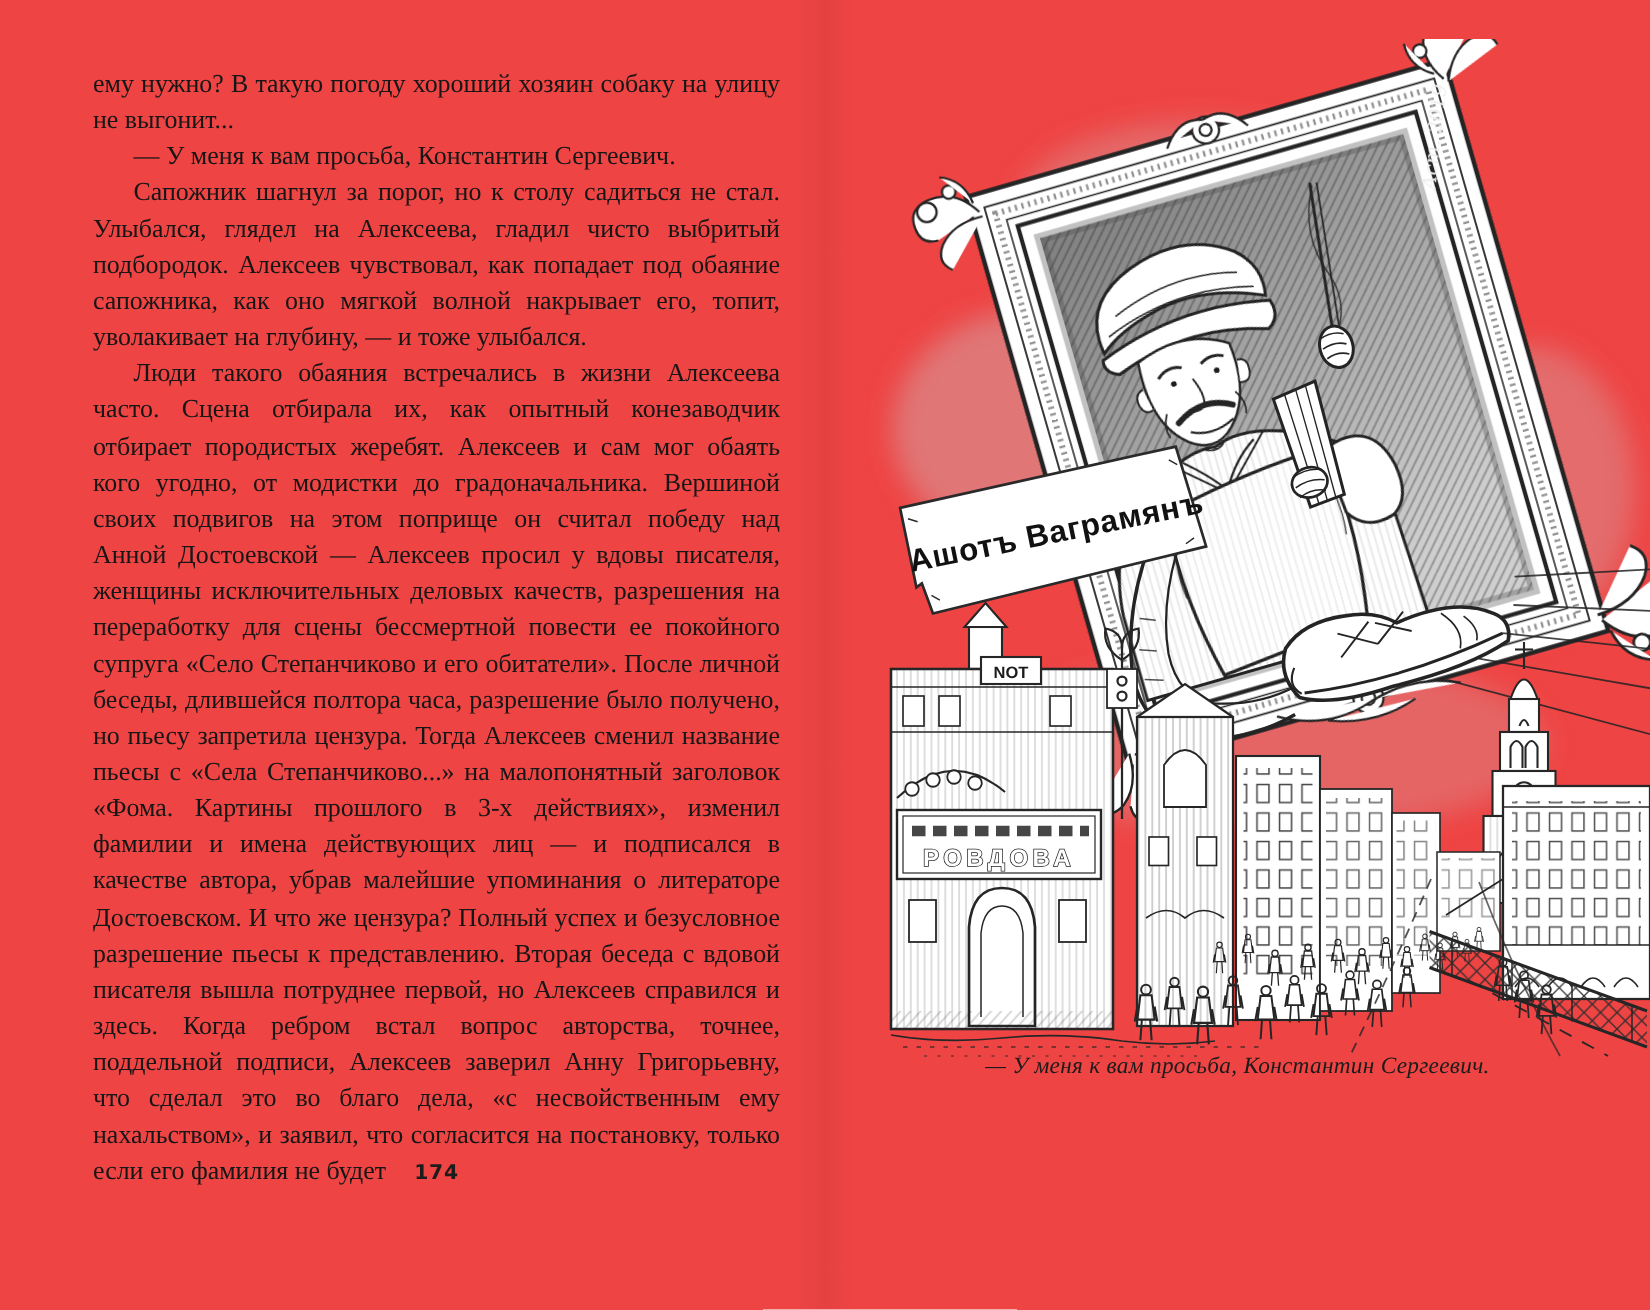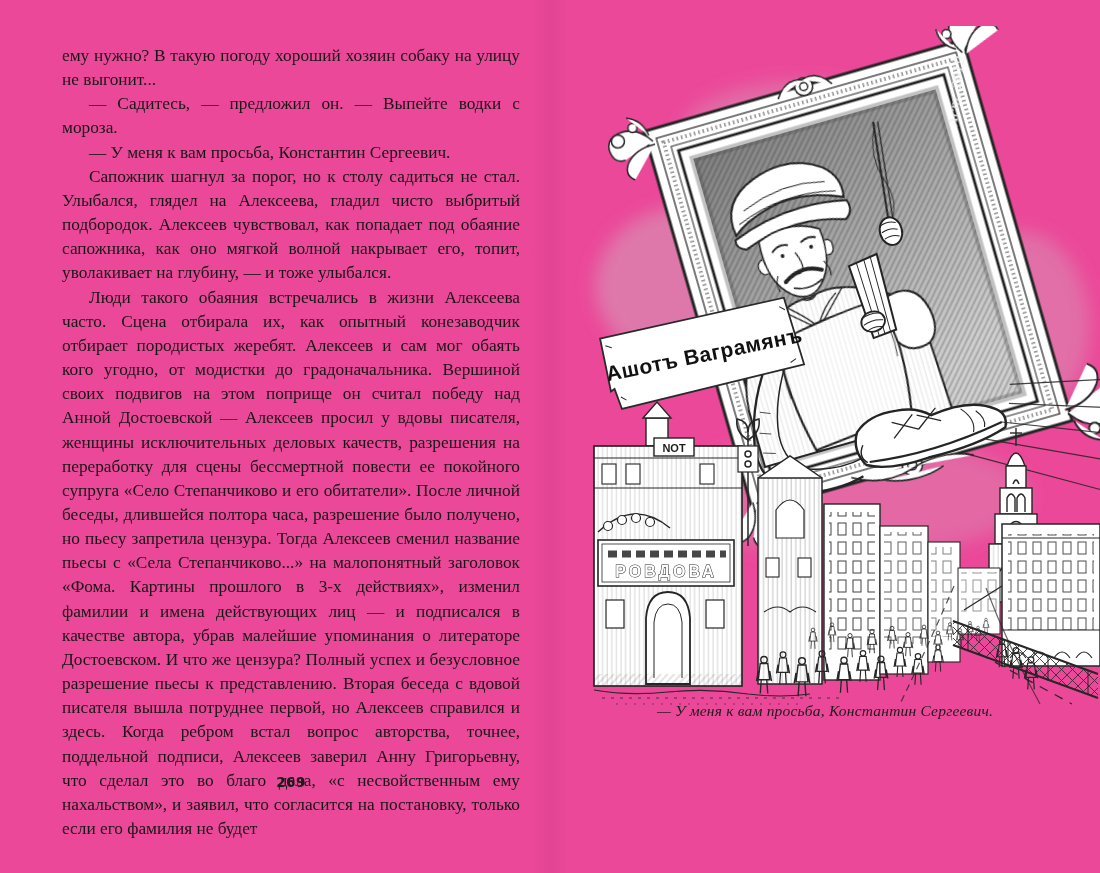--- a/index.html
+++ b/index.html
@@ -4,7 +4,7 @@
 <style>
   html,body{margin:0;padding:0;background:#ffffff;}
   #spread{
-    position:relative;width:1100px;height:873px;background:#ec4899;
+    position:relative;width:1100px;height:873px;background:#ef4444;
     overflow:hidden;font-family:"Liberation Serif",serif;color:#181818;
   }
   

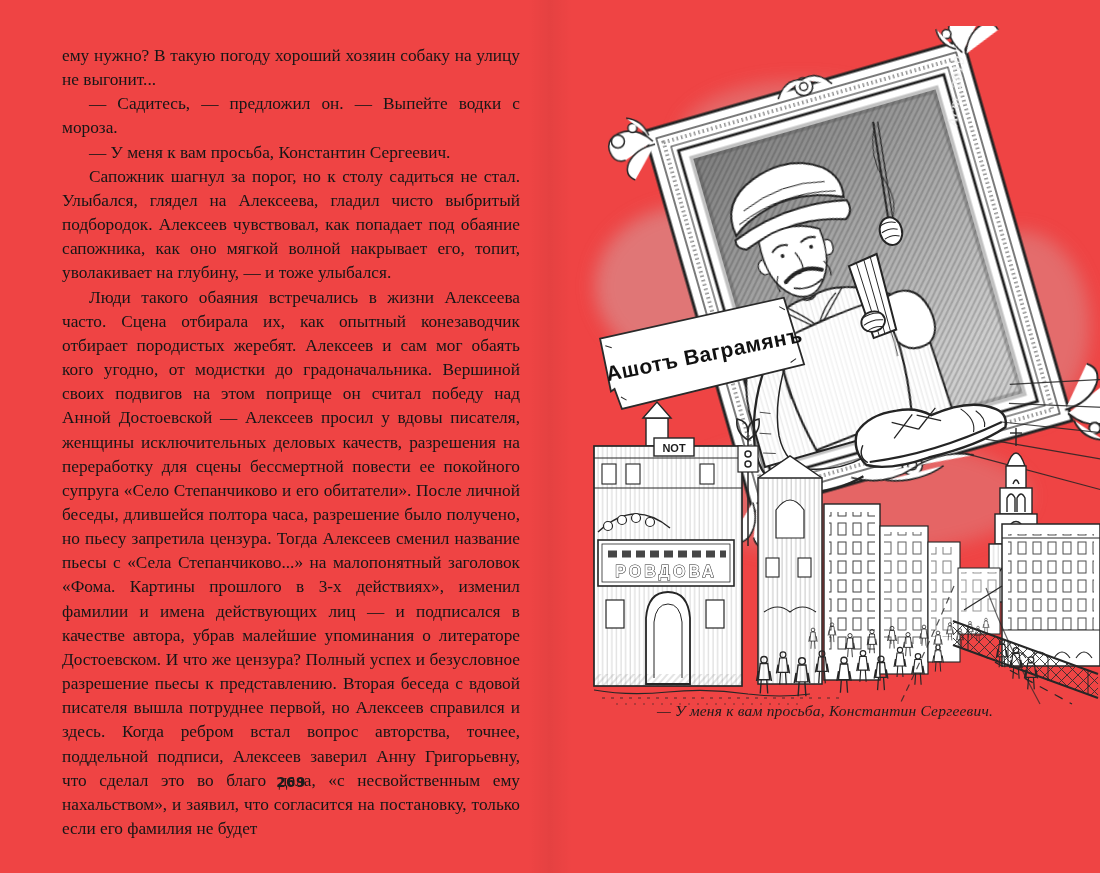--- a/index.html
+++ b/index.html
@@ -42,7 +42,6 @@
   <div>
     <div id="left-text" lang="ru">
       <p>ему нужно? В такую погоду хороший хозяин собаку на улицу не выгонит...</p>
-      <p class="ind">— Садитесь, — предложил он. — Выпейте водки с мороза.</p>
       <p class="ind">— У меня к вам просьба, Константин Сергеевич.</p>
       <p class="ind">Сапожник шагнул за порог, но к столу садиться не стал. Улыбался, глядел на Алексеева, гладил чисто выбритый подбородок. Алексеев чувствовал, как попадает под обаяние сапожника, как оно мягкой волной накрывает его, топит, уволакивает на глубину, — и тоже улыбался.</p>
       <p class="ind">Люди такого обаяния встречались в жизни Алексеева часто. Сцена отбирала их, как опытный конезаводчик отбирает породистых жеребят. Алексеев и сам мог обаять кого угодно, от модистки до градоначальника. Вершиной своих подвигов на этом поприще он считал победу над Анной Достоевской — Алексеев просил у вдовы писателя, женщины исключительных деловых качеств, разрешения на переработку для сцены бессмертной повести ее покойного супруга «Село Степанчиково и его обитатели». После личной беседы, длившейся полтора часа, разрешение было получено, но пьесу запретила цензура. Тогда Алексеев сменил название пьесы с «Села Степанчиково...» на малопонятный заголовок «Фома. Картины прошлого в 3-х действиях», изменил фамилии и имена действующих лиц — и подписался в качестве автора, убрав малейшие упоминания о литераторе Достоевском. И что же цензура? Полный успех и безусловное разрешение пьесы к представлению. Вторая беседа с вдовой писателя вышла потруднее первой, но Алексеев справился и здесь. Когда ребром встал вопрос авторства, точнее, поддельной подписи, Алексеев заверил Анну Григорьевну, что сделал это во благо дела, «с несвойственным ему нахальством», и заявил, что согласится на постановку, только если его фамилия не будет</p>

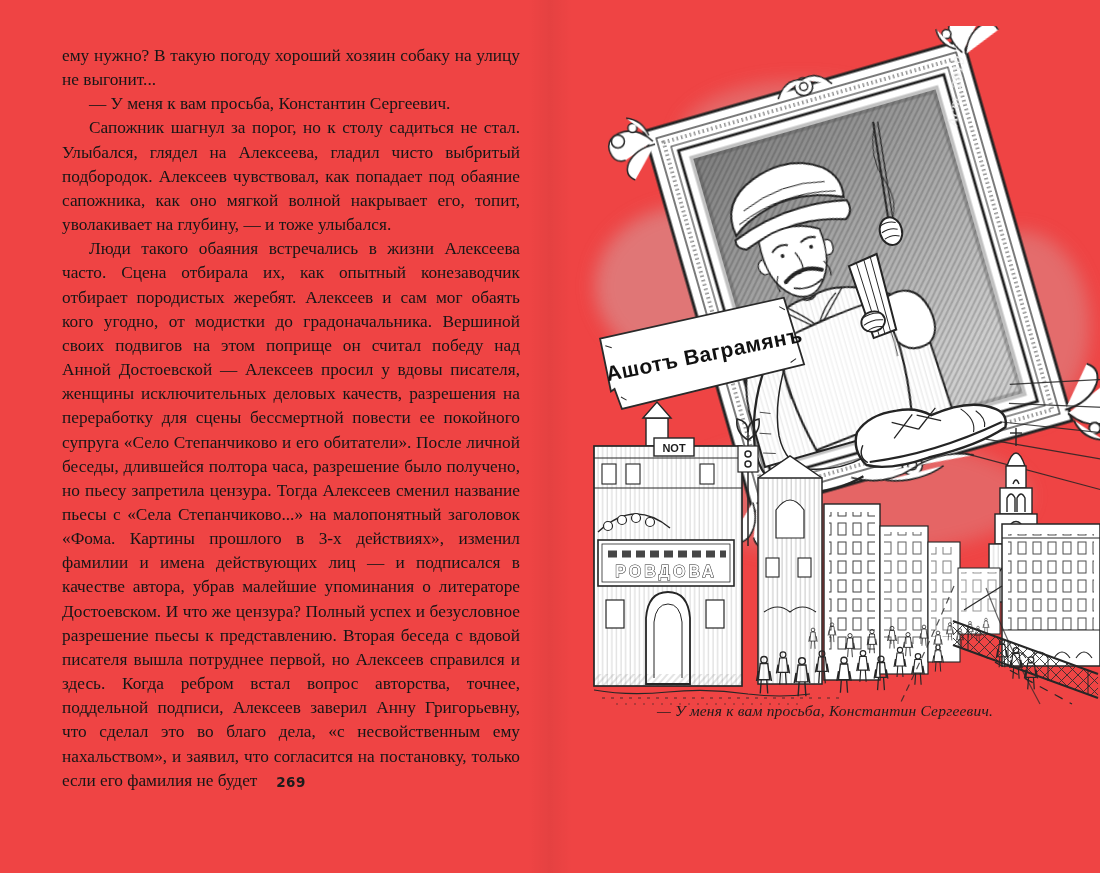--- a/index.html
+++ b/index.html
@@ -46,7 +46,7 @@
       <p class="ind">Сапожник шагнул за порог, но к столу садиться не стал. Улыбался, глядел на Алексеева, гладил чисто выбритый подбородок. Алексеев чувствовал, как попадает под обаяние сапожника, как оно мягкой волной накрывает его, топит, уволакивает на глубину, — и тоже улыбался.</p>
       <p class="ind">Люди такого обаяния встречались в жизни Алексеева часто. Сцена отбирала их, как опытный конезаводчик отбирает породистых жеребят. Алексеев и сам мог обаять кого угодно, от модистки до градоначальника. Вершиной своих подвигов на этом поприще он считал победу над Анной Достоевской — Алексеев просил у вдовы писателя, женщины исключительных деловых качеств, разрешения на переработку для сцены бессмертной повести ее покойного супруга «Село Степанчиково и его обитатели». После личной беседы, длившейся полтора часа, разрешение было получено, но пьесу запретила цензура. Тогда Алексеев сменил название пьесы с «Села Степанчиково...» на малопонятный заголовок «Фома. Картины прошлого в 3-х действиях», изменил фамилии и имена действующих лиц — и подписался в качестве автора, убрав малейшие упоминания о литераторе Достоевском. И что же цензура? Полный успех и безусловное разрешение пьесы к представлению. Вторая беседа с вдовой писателя вышла потруднее первой, но Алексеев справился и здесь. Когда ребром встал вопрос авторства, точнее, поддельной подписи, Алексеев заверил Анну Григорьевну, что сделал это во благо дела, «с несвойственным ему нахальством», и заявил, что согласится на постановку, только если его фамилия не будет</p>
     </div>
-    <div id="page-num">269</div>
+    <div id="page-num">174</div>
   </div>
 
   <div id="gutter"></div>

